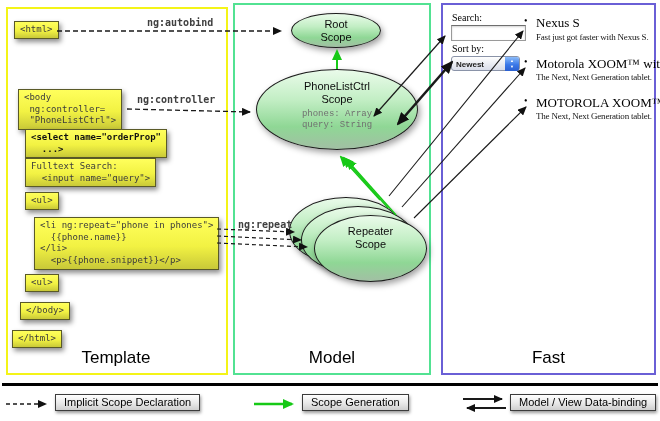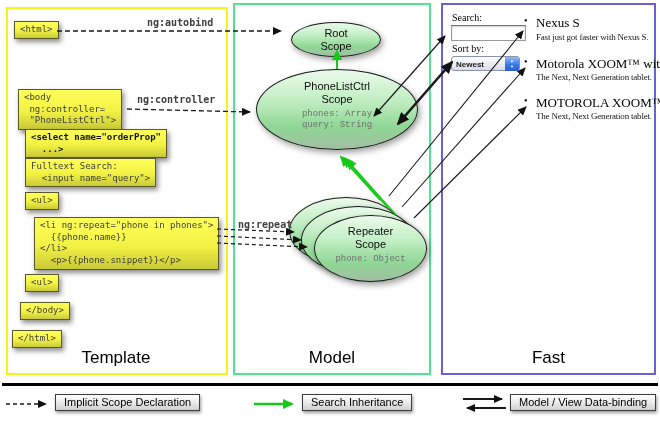--- a/index.html
+++ b/index.html
@@ -153,7 +153,7 @@
   <div class="edge-label" style="left:137px;top:94px;">ng:controller</div>
   <div class="edge-label" style="left:238px;top:219px;">ng:repeat</div>
 
-  <div class="scope" style="left:291px;top:13px;width:90px;height:35px;padding-top:4px;box-sizing:border-box;margin-top:9px;">
+  <div class="scope" style="left:291px;top:13px;width:90px;height:35px;padding-top:4px;box-sizing:border-box;">
     <div class="scope-title">Root</div>
     <div class="scope-title">Scope</div>
   </div>

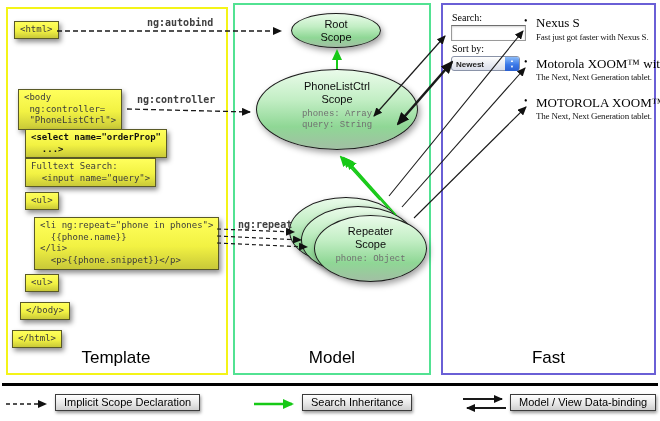--- a/index.html
+++ b/index.html
@@ -172,9 +172,6 @@
   <div class="scope" style="left:314px;top:215px;width:113px;height:67px;padding-top:9px;box-sizing:border-box;">
     <div class="scope-title">Repeater</div>
     <div class="scope-title">Scope</div>
-    <div class="scope-props">
-      <div>phone: Object</div>
-    </div>
   </div>
 
   <div class="view-text view-small" style="left:452px;top:12px;">Search:</div>

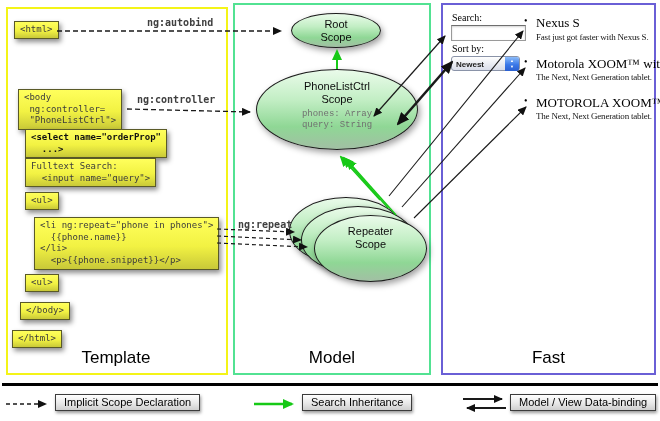--- a/index.html
+++ b/index.html
@@ -203,7 +203,7 @@
 
   <div class="divider"></div>
   <div class="legendbox" style="left:55px;">Implicit Scope Declaration</div>
-  <div class="legendbox" style="left:302px;">Search Inheritance</div>
+  <div class="legendbox" style="left:302px;">Scope Generation</div>
   <div class="legendbox" style="left:510px;">Model / View Data-binding</div>
 
 </div>

